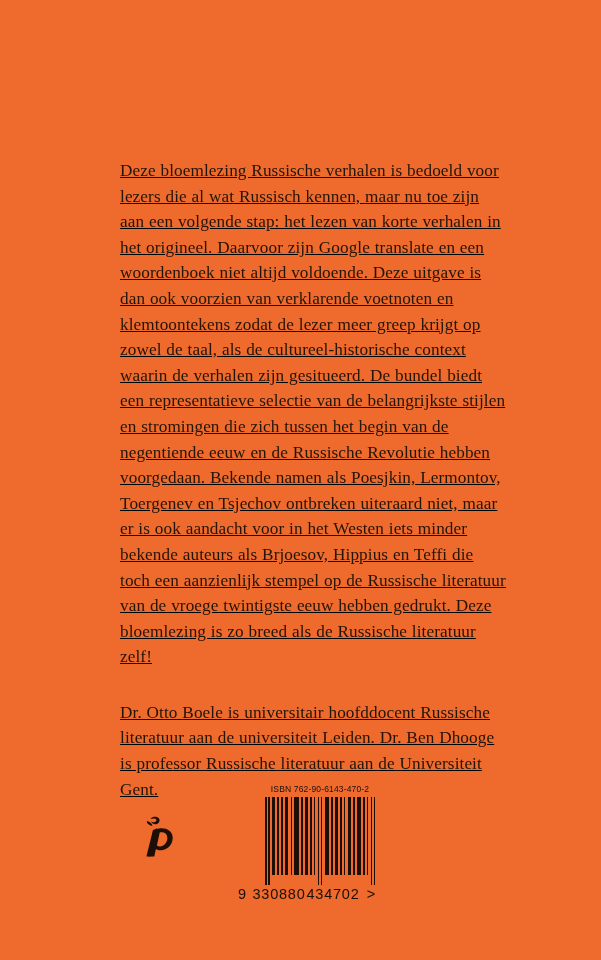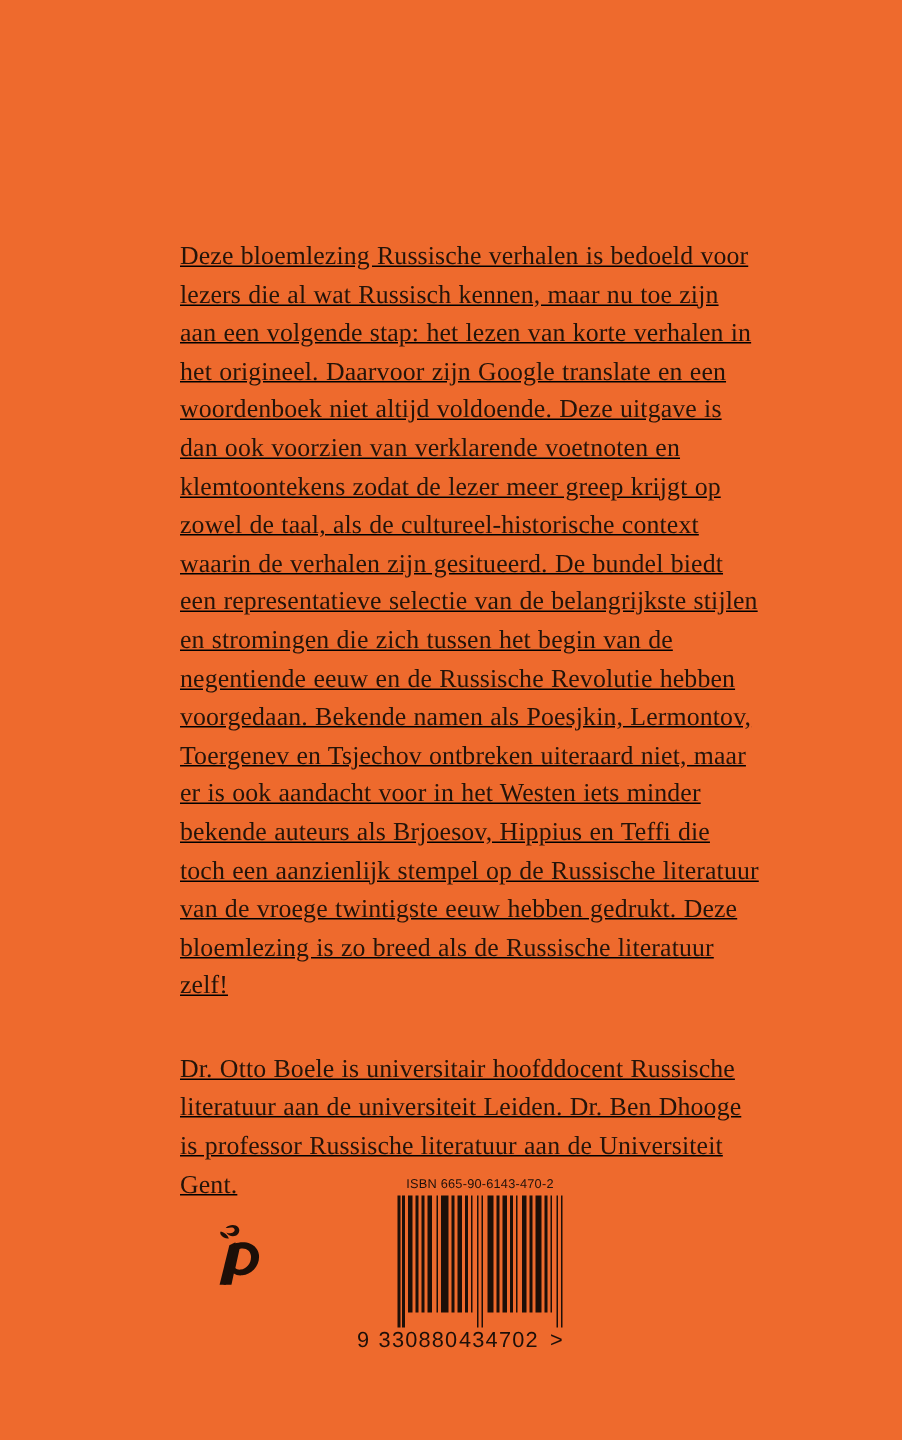--- a/index.html
+++ b/index.html
@@ -129,7 +129,7 @@
   </div>
 
   <div class="barcode-group">
-    <p class="isbn-line">ISBN 665-90-6143-470-2</p>
+    <p class="isbn-line">ISBN 762-90-6143-470-2</p>
 
     <div class="barcode-bars">
       <span class="guard" style="left:0px;width:1.6px"></span>

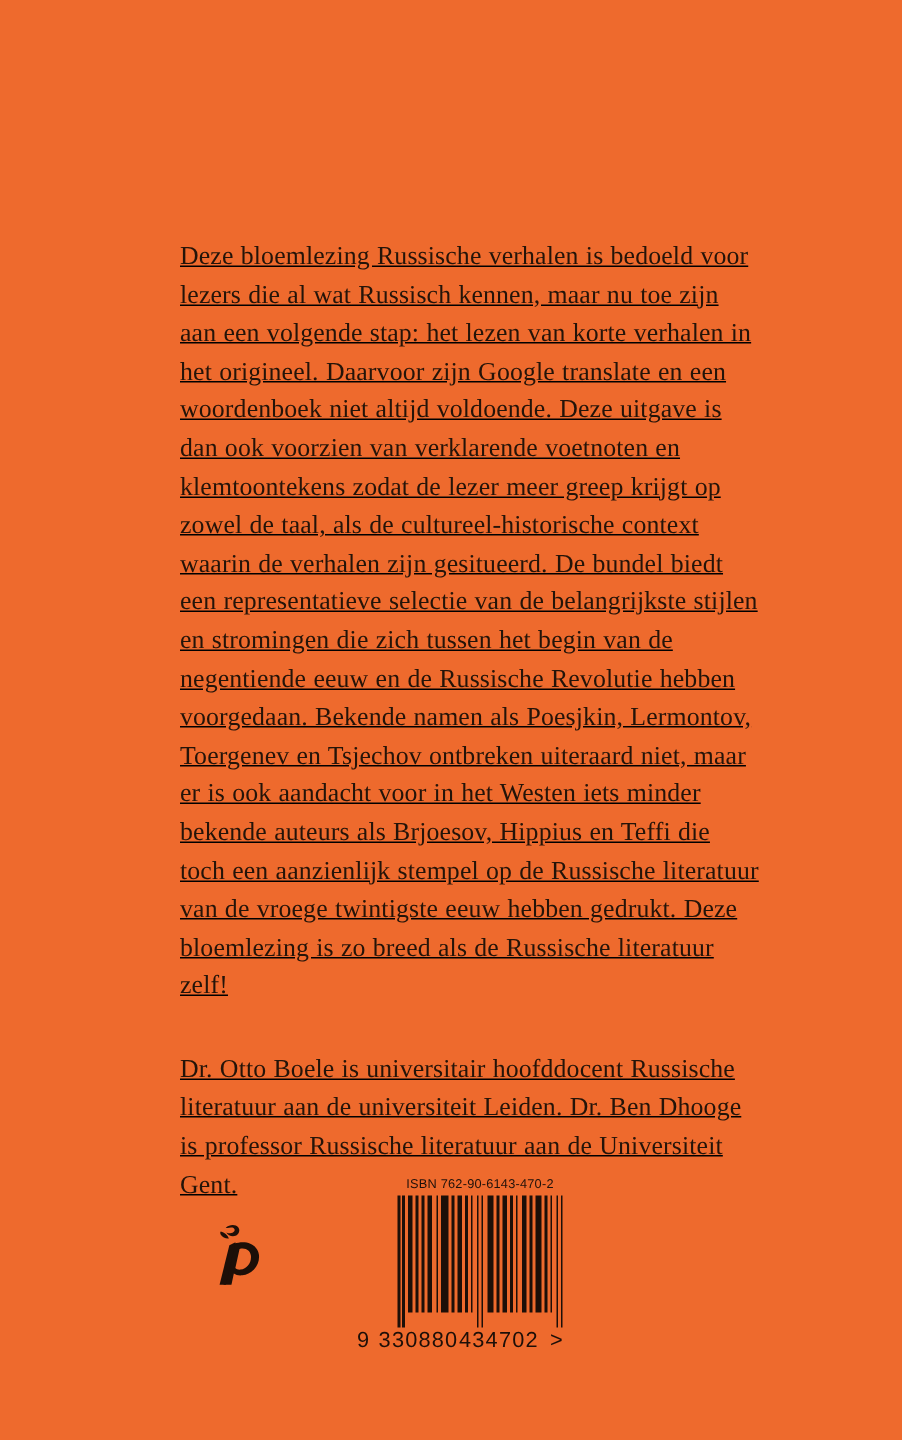--- a/index.html
+++ b/index.html
@@ -97,7 +97,7 @@
   }
   .barcode-digits .d-lead { width: 14px; }
   .barcode-digits .d-left { width: 54px; text-align: center; }
-  .barcode-digits .d-right { width: 54px; text-align: left; }
+  .barcode-digits .d-right { width: 54px; text-align: center; }
   .barcode-digits .d-tail { width: 16px; text-align: right; }
 </style>
 </head>

